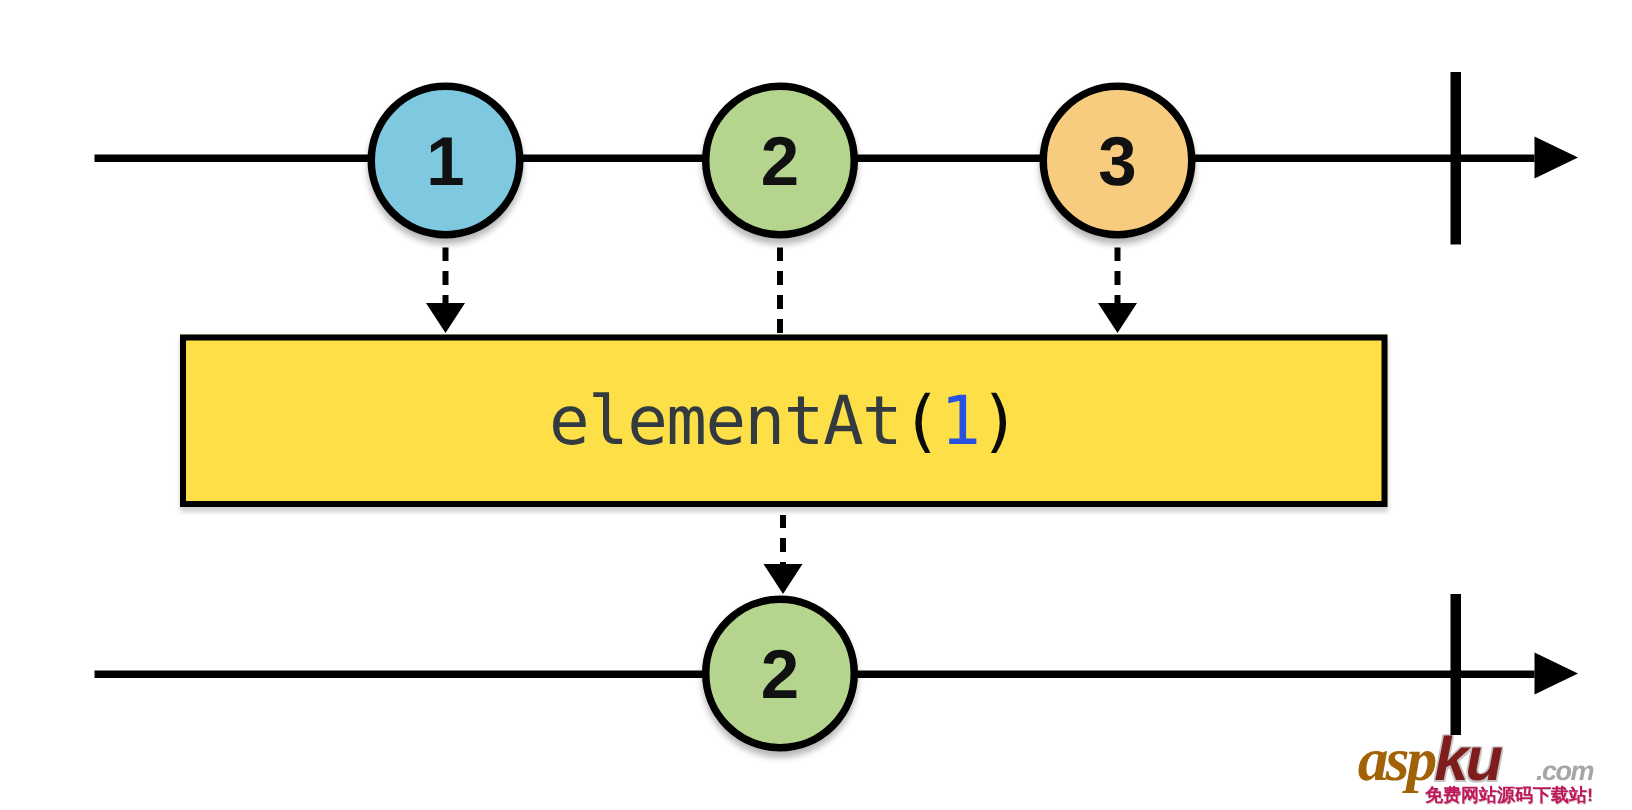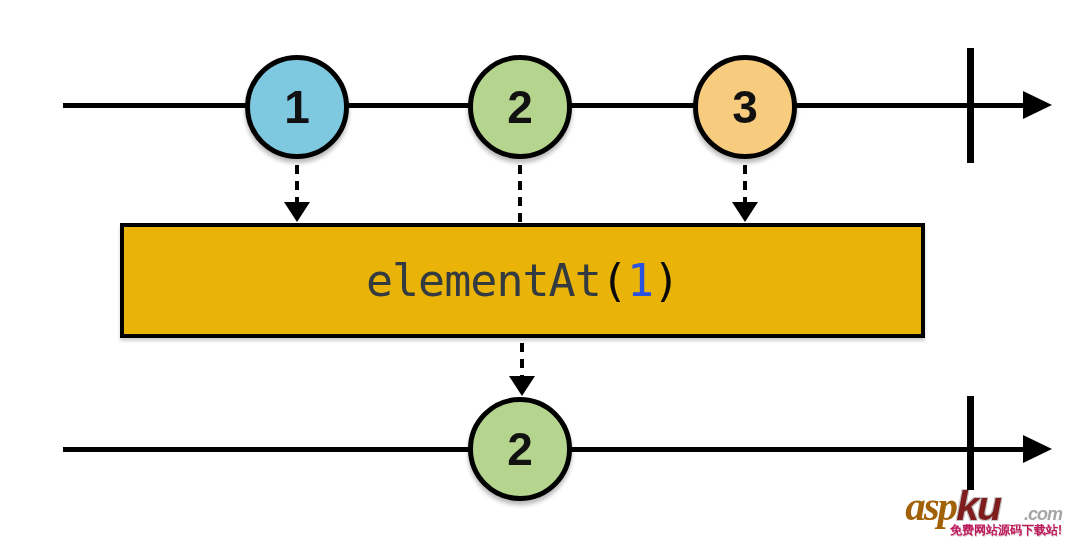--- a/index.html
+++ b/index.html
@@ -42,7 +42,7 @@
   
   .op-box{
     position:absolute;left:120px;top:223px;width:797px;height:107px;
-    background:#eab308;border:4px solid #000;z-index:3;
+    background:#fde047;border:4px solid #000;z-index:3;
     display:flex;align-items:center;justify-content:center;
     box-shadow:0 3px 3px rgba(0,0,0,0.18);
     font-family:"DejaVu Sans Mono", monospace;

